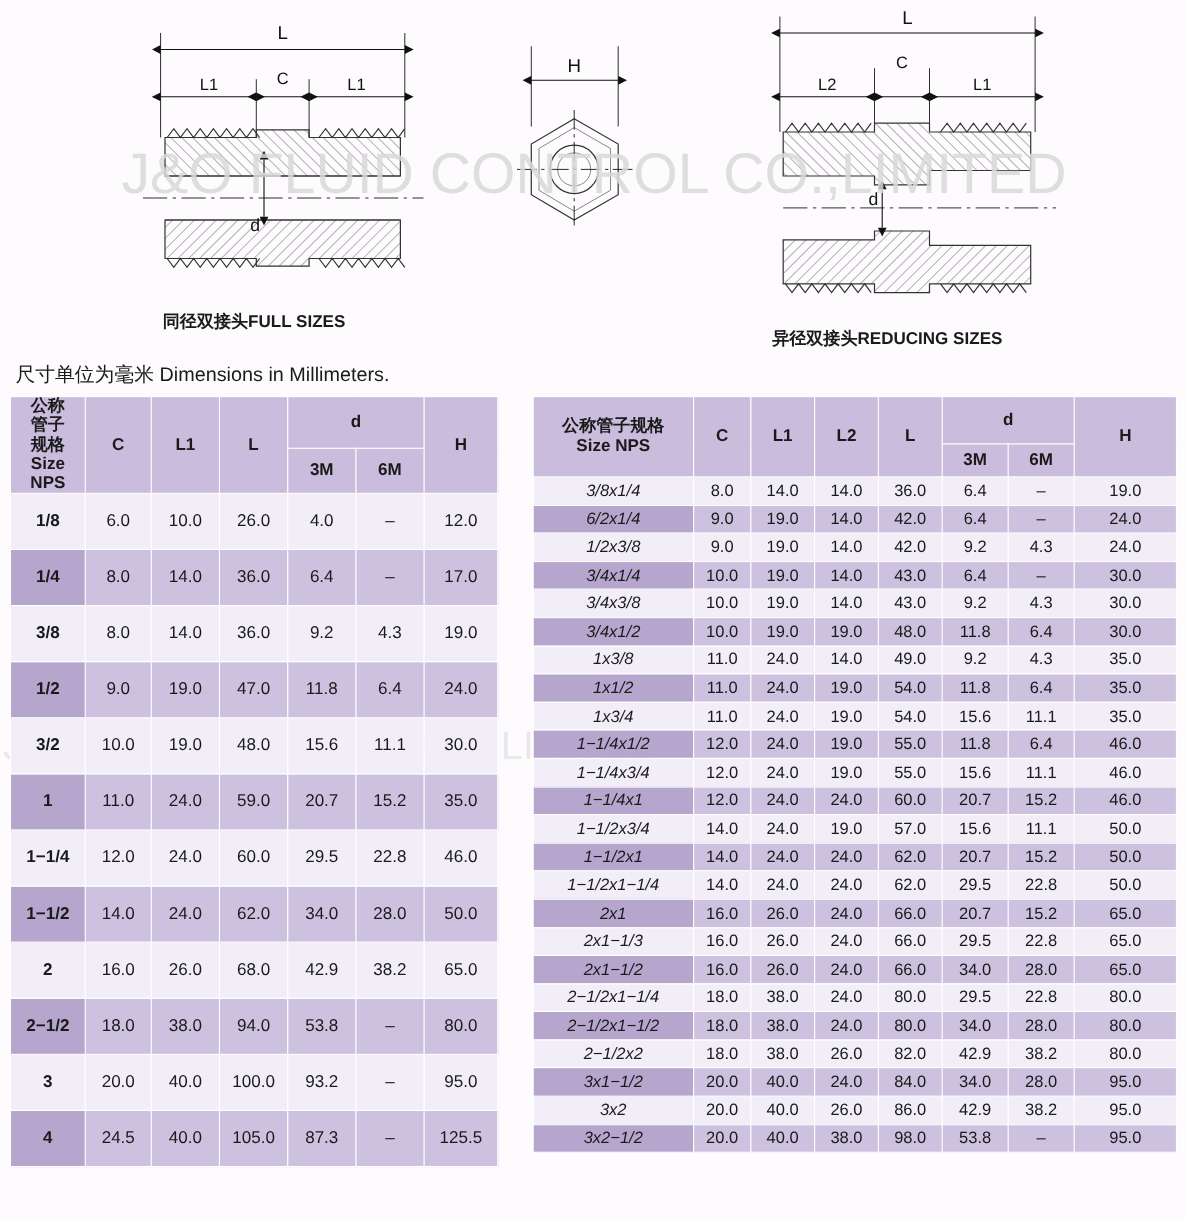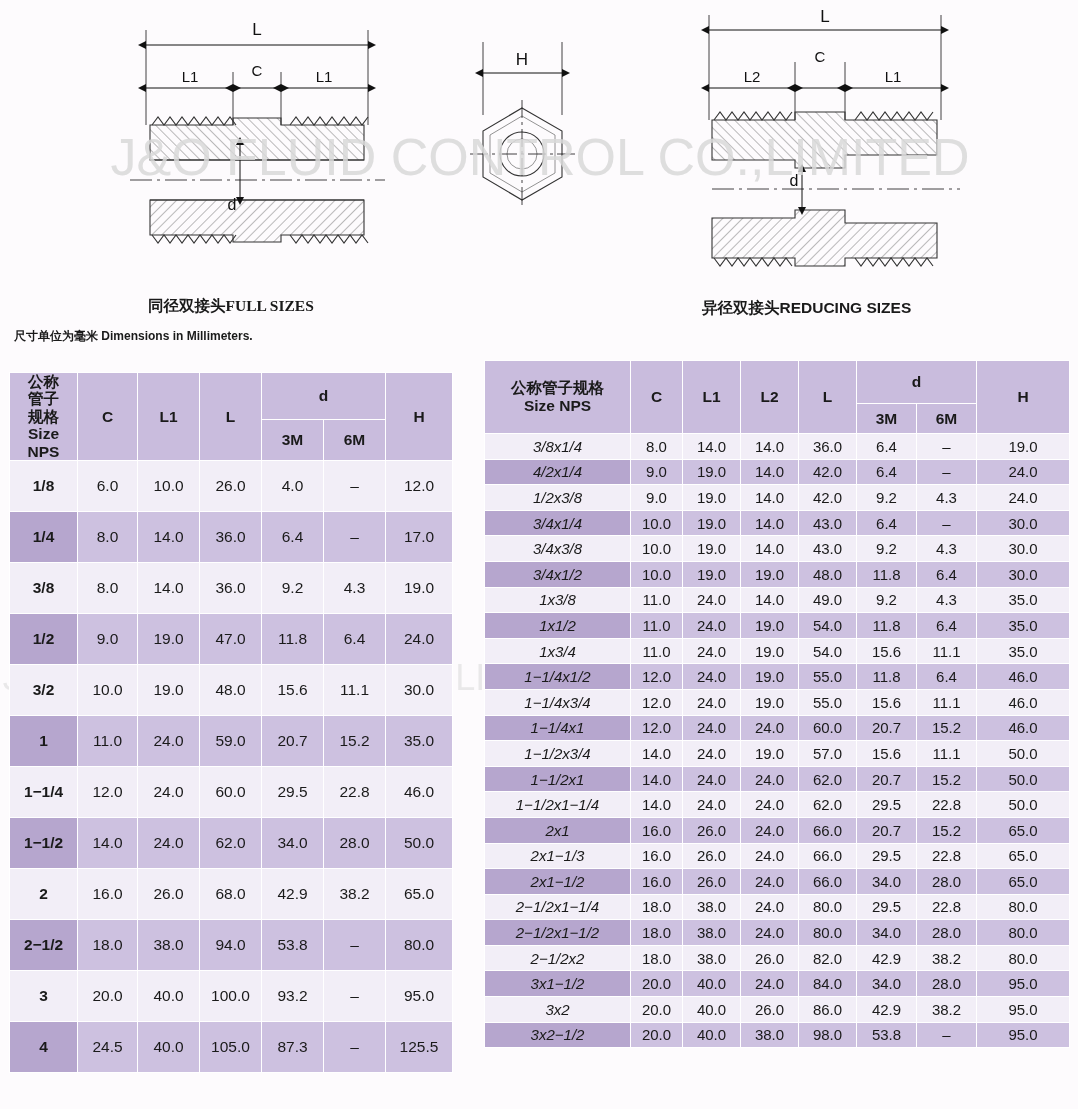--- a/index.html
+++ b/index.html
@@ -39,7 +39,7 @@
     color: #1a1a1a;
     white-space: nowrap;
   }
-  #caption-full { left: 148px; top: 296px; font-family: Liberation Serif, serif; }
+  #caption-full { left: 148px; top: 282px; }
   #caption-reducing { left: 702px; top: 298px; text-align: center; }
 
   #dim-note {

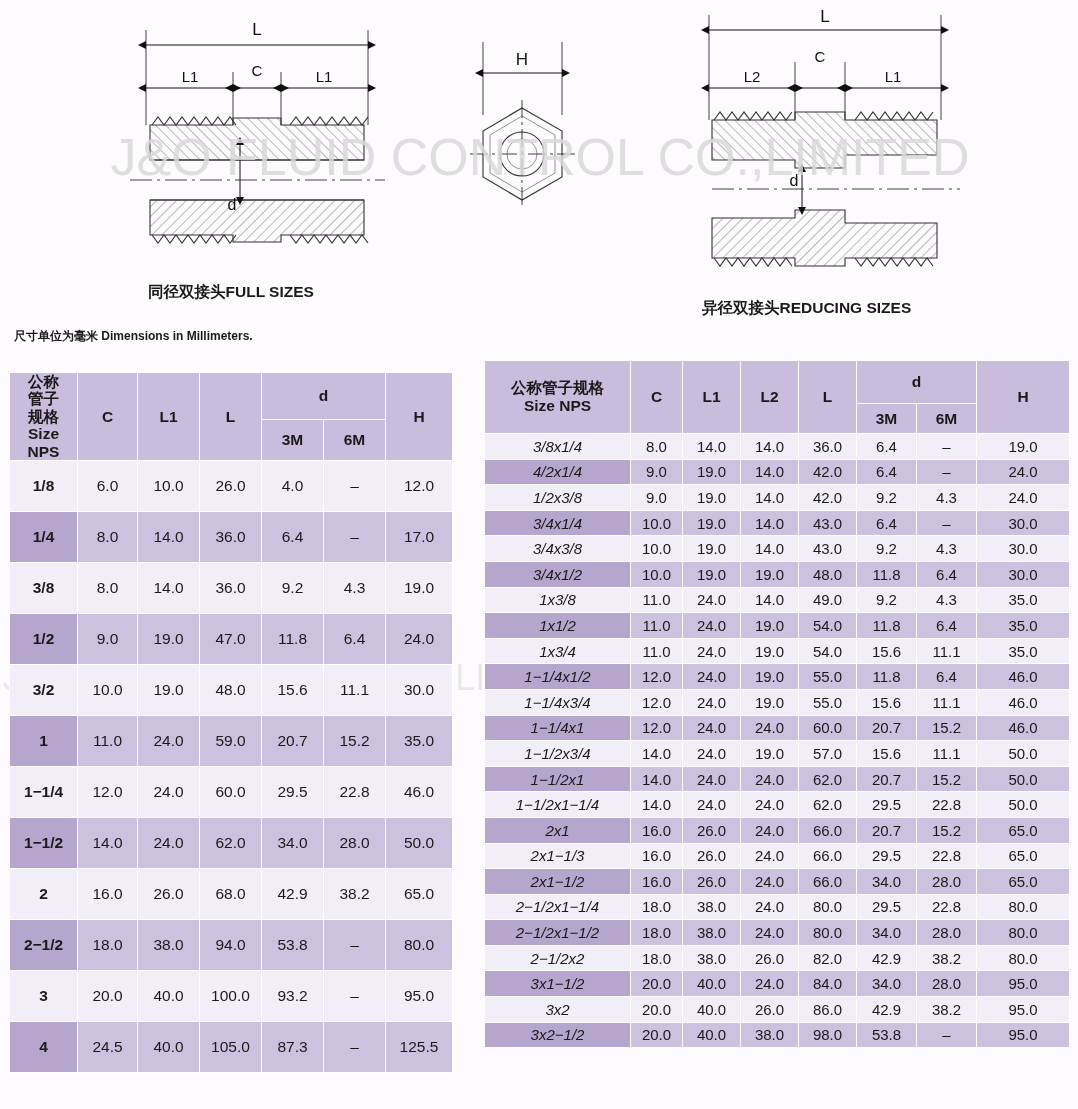--- a/index.html
+++ b/index.html
@@ -46,8 +46,8 @@
     position: absolute;
     left: 14px;
     top: 328px;
-    font-size: 12px;
-    font-weight: bold;
+    font-size: 18px;
+    font-weight: normal;
     color: #1a1a1a;
     white-space: nowrap;
   }

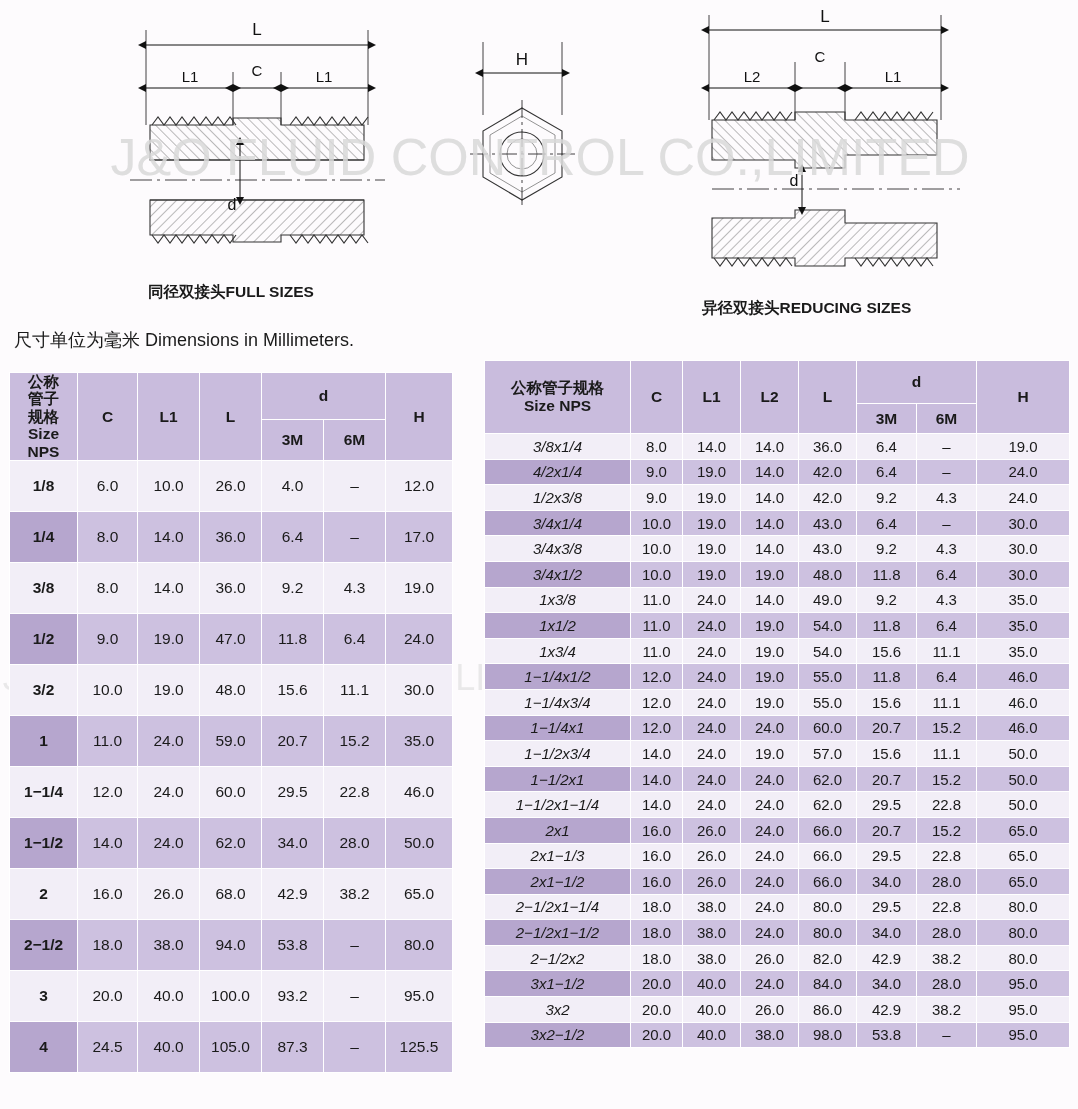--- a/index.html
+++ b/index.html
@@ -73,7 +73,7 @@
     left: 9px;
     top: 360px;
   }
-  #table-full { width: 443px; margin-top: 12px; }
+  #table-full { width: 443px; }
   #table-full th {
     background: #c9bcdd;
     font-weight: bold;

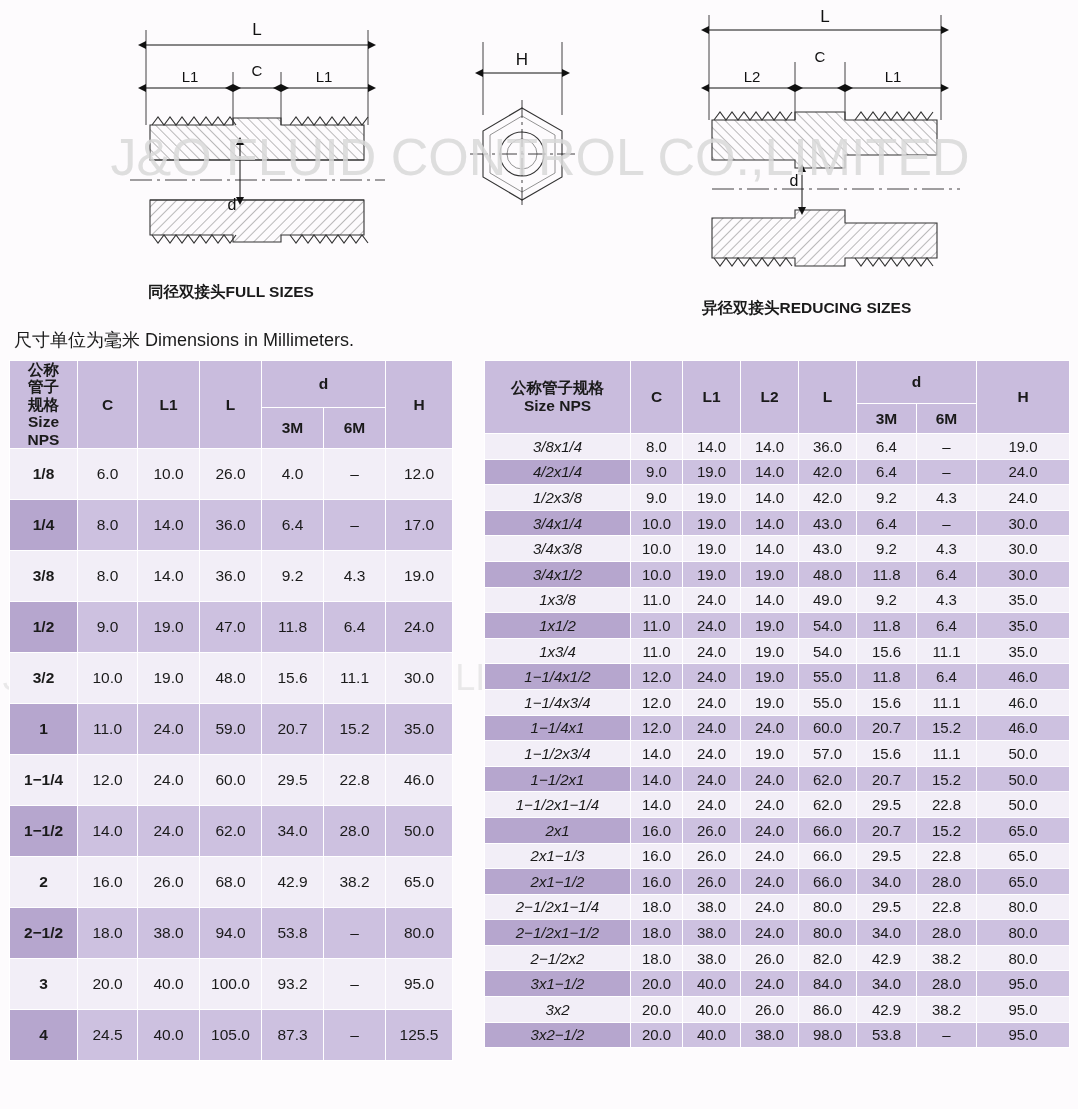--- a/index.html
+++ b/index.html
@@ -409,7 +409,7 @@
           <td>19.0</td>
         </tr>
         <tr>
-          <td>4/2x1/4</td>
+          <td>6/2x1/4</td>
           <td>9.0</td>
           <td>19.0</td>
           <td>14.0</td>

